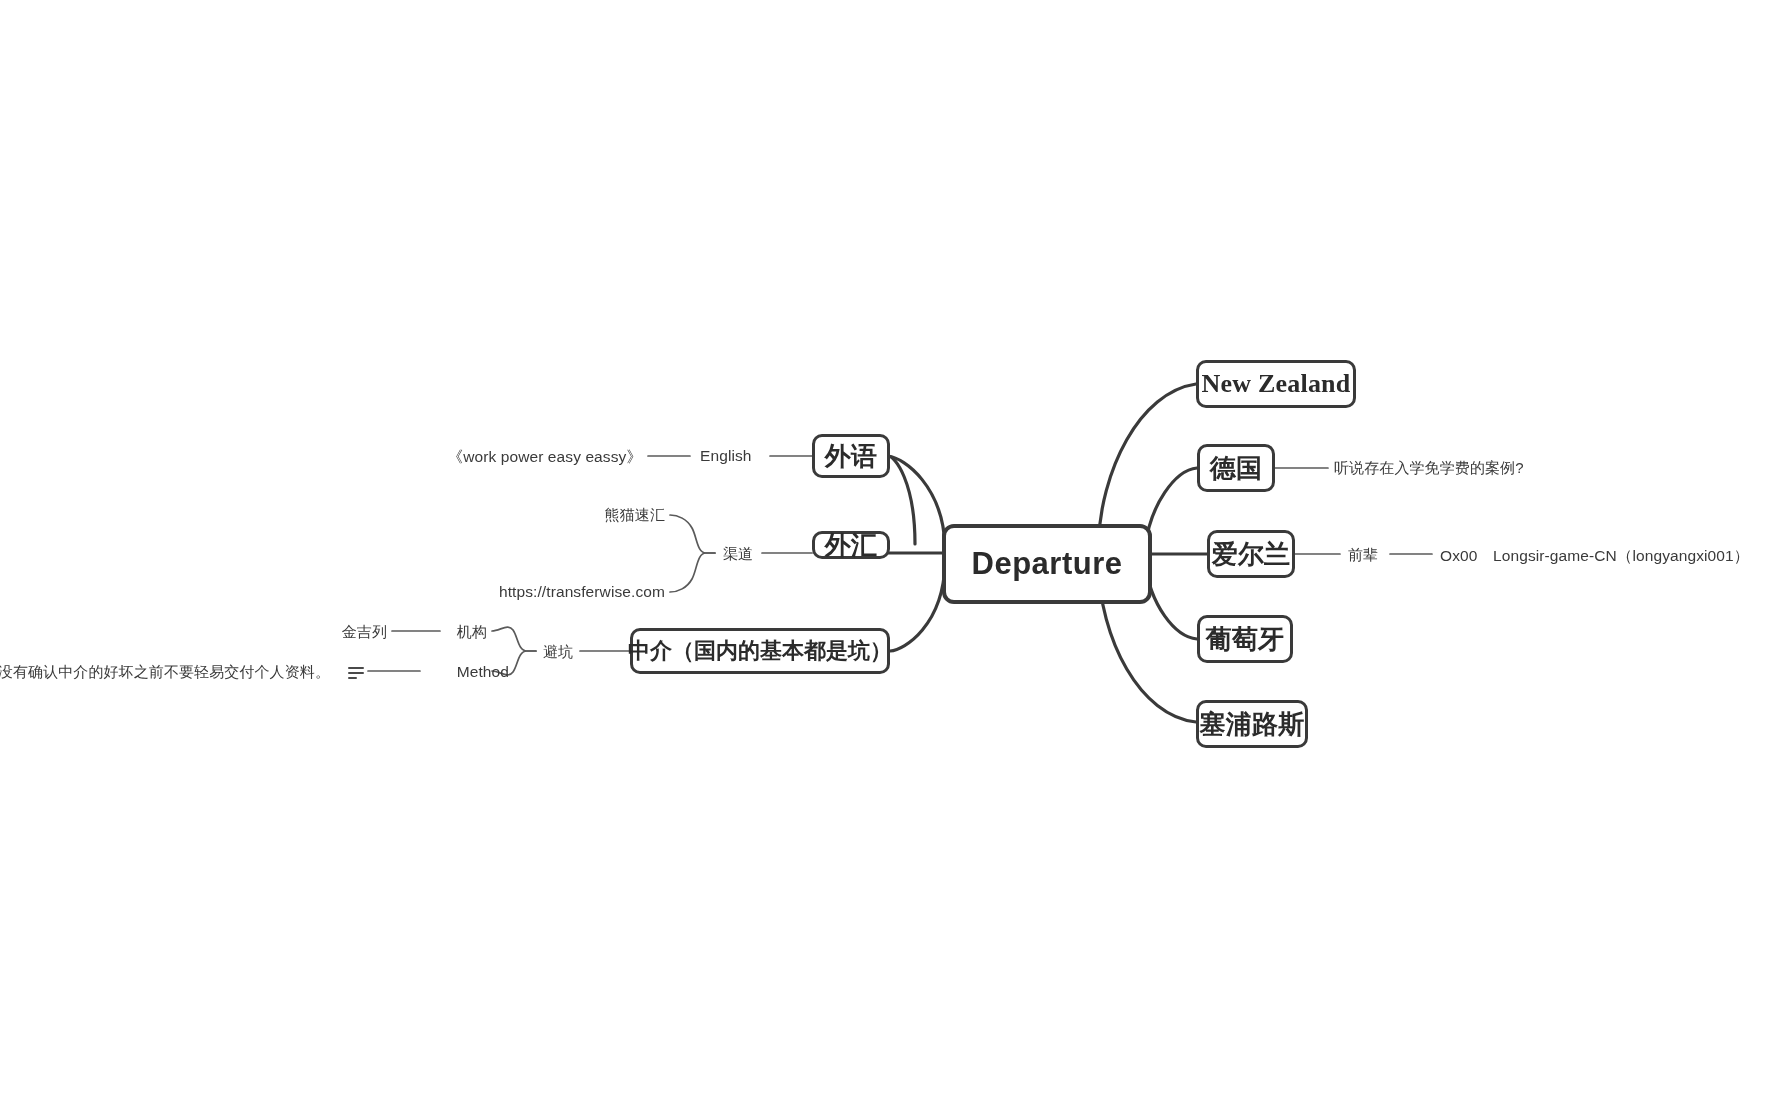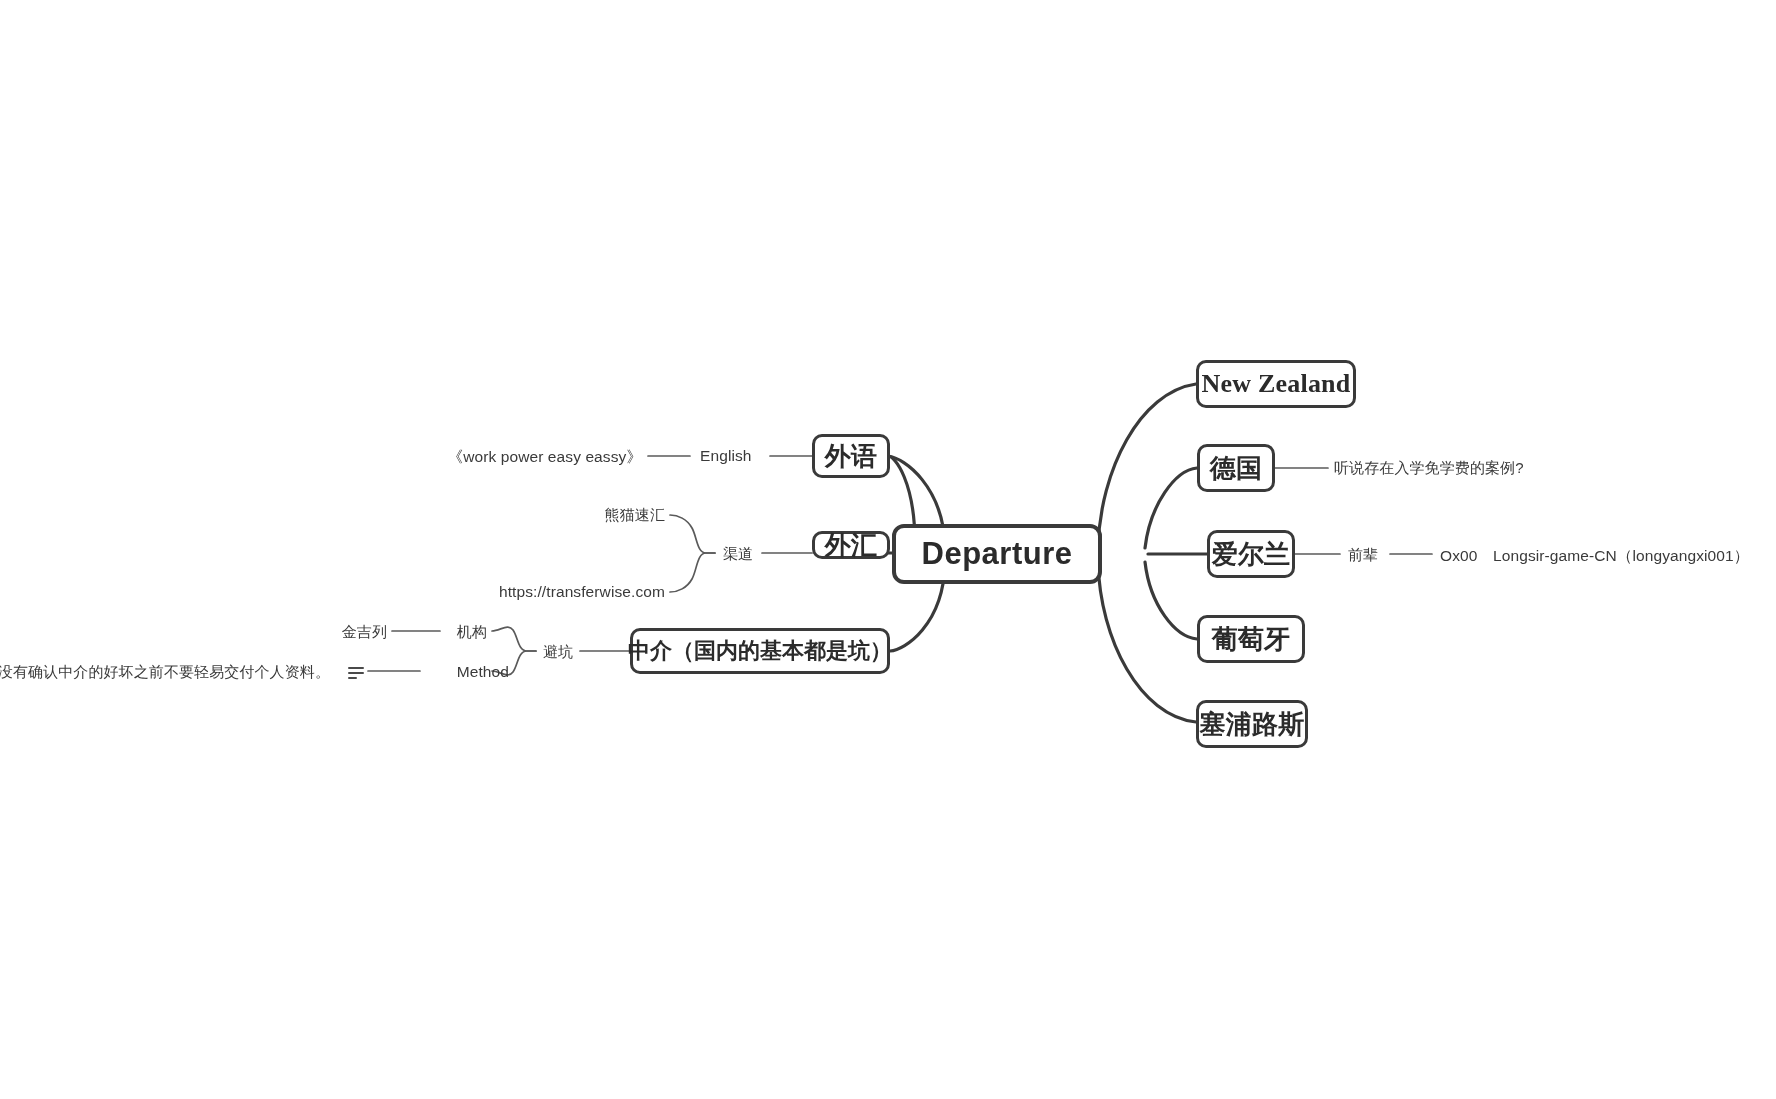--- a/index.html
+++ b/index.html
@@ -154,7 +154,7 @@
     </g>
   </svg>
 
-  <div class="node root" style="left:892px; top:524px; width:210px; height:60px;">
+  <div class="node root" style="left:942px; top:524px; width:210px; height:80px;">
     <span>Departure</span>
   </div>
 

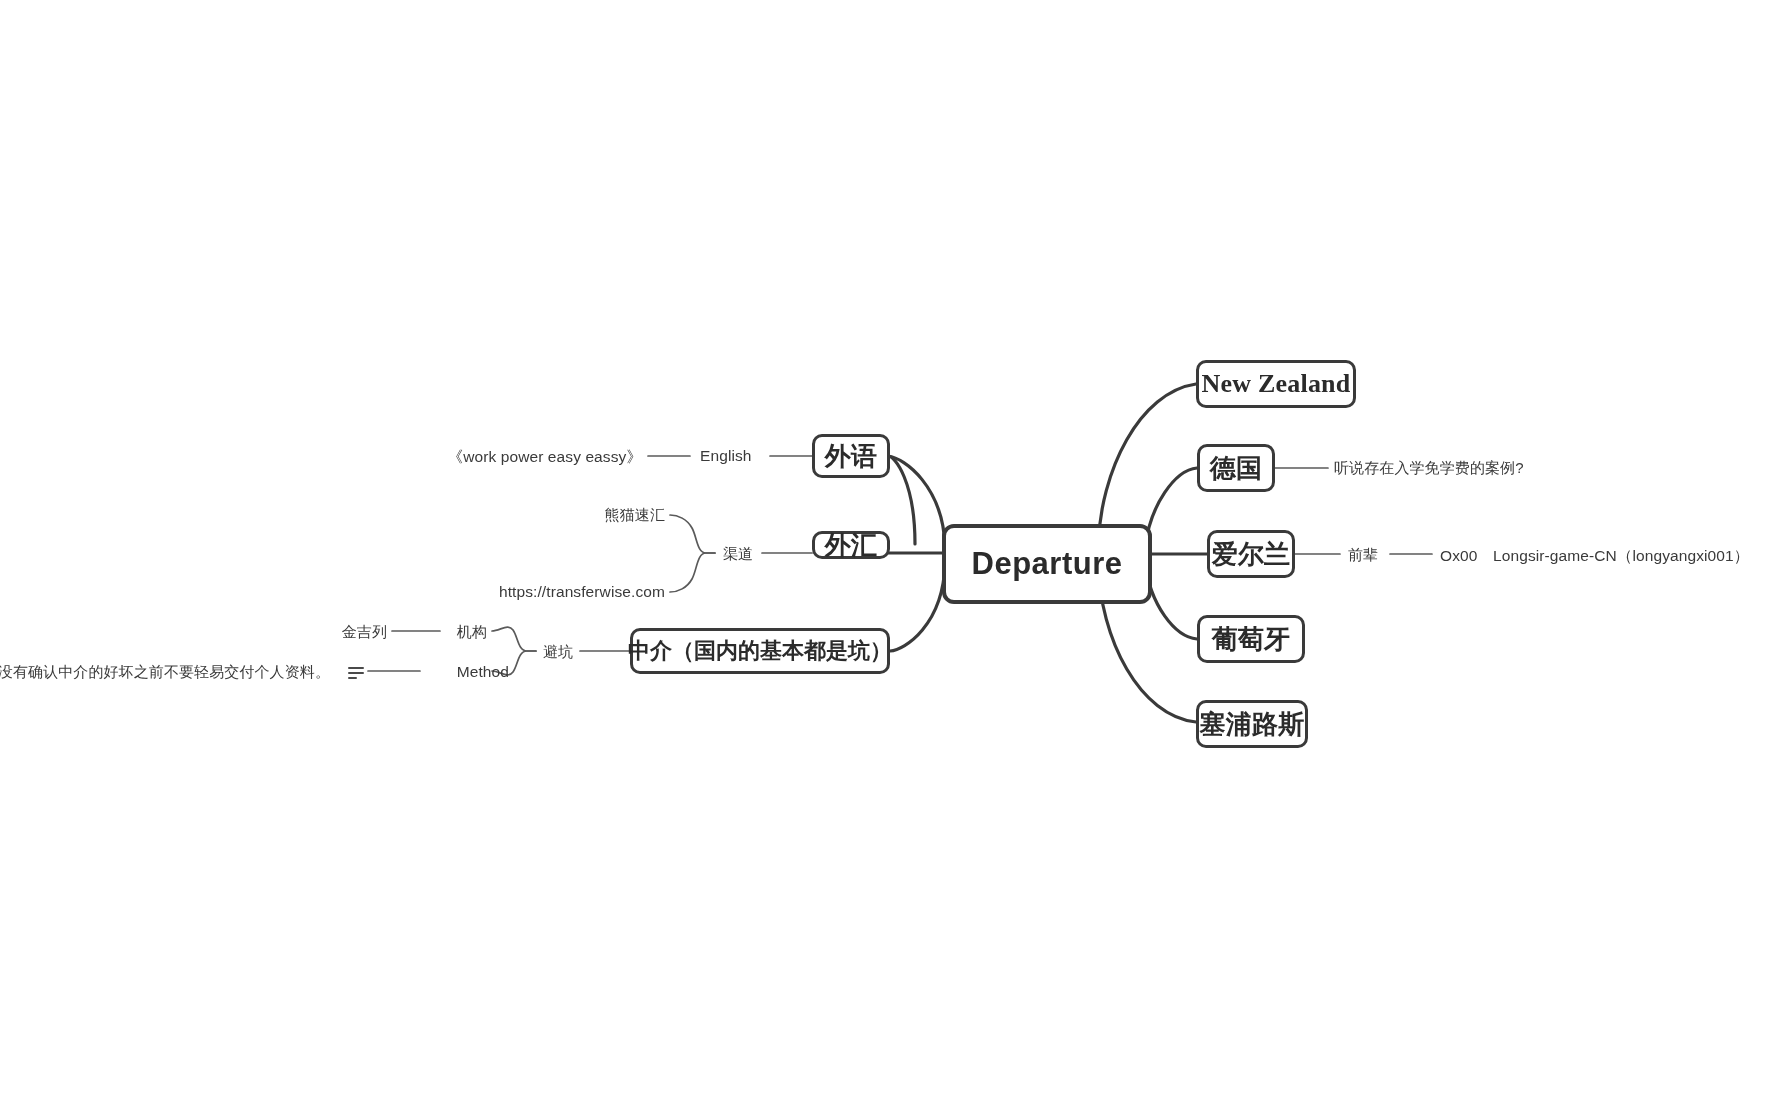--- a/index.html
+++ b/index.html
@@ -228,7 +228,7 @@
     <span>爱尔兰</span>
   </div>
 
-  <div class="node branch" style="left:1197px; top:615px; width:108px; height:48px;">
+  <div class="node branch" style="left:1197px; top:615px; width:96px; height:48px;">
     <span>葡萄牙</span>
   </div>
 

